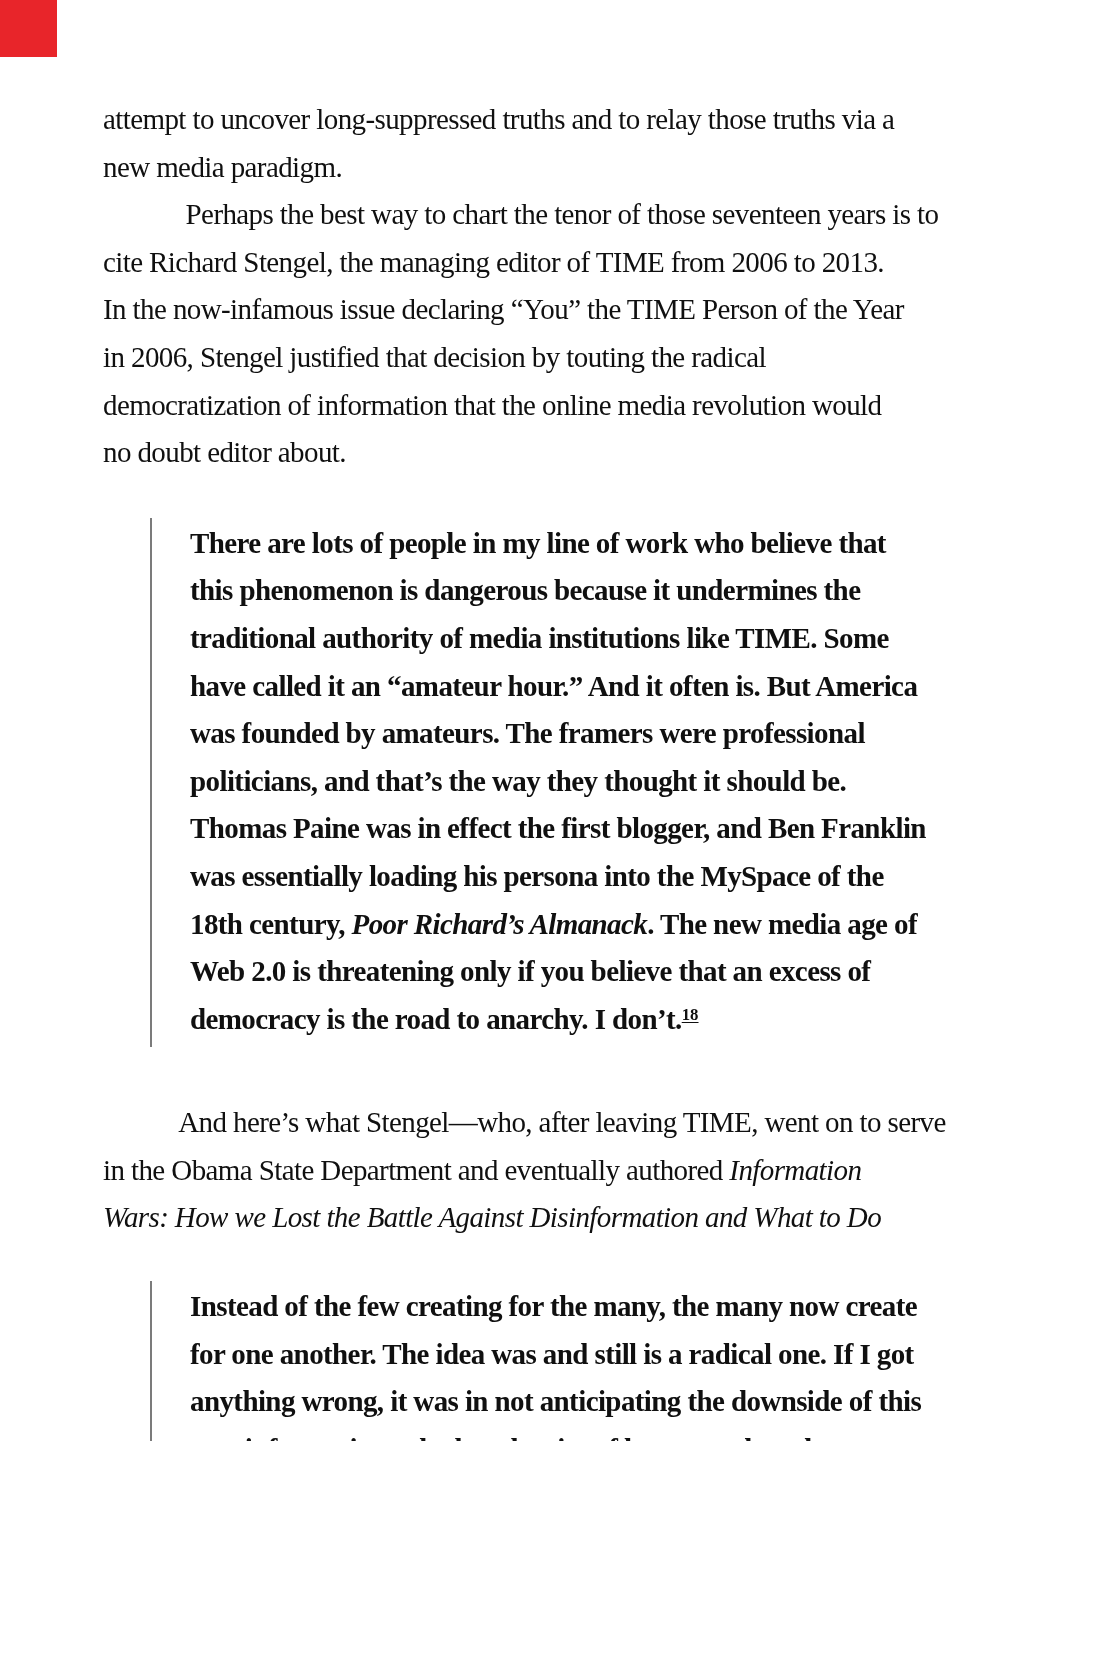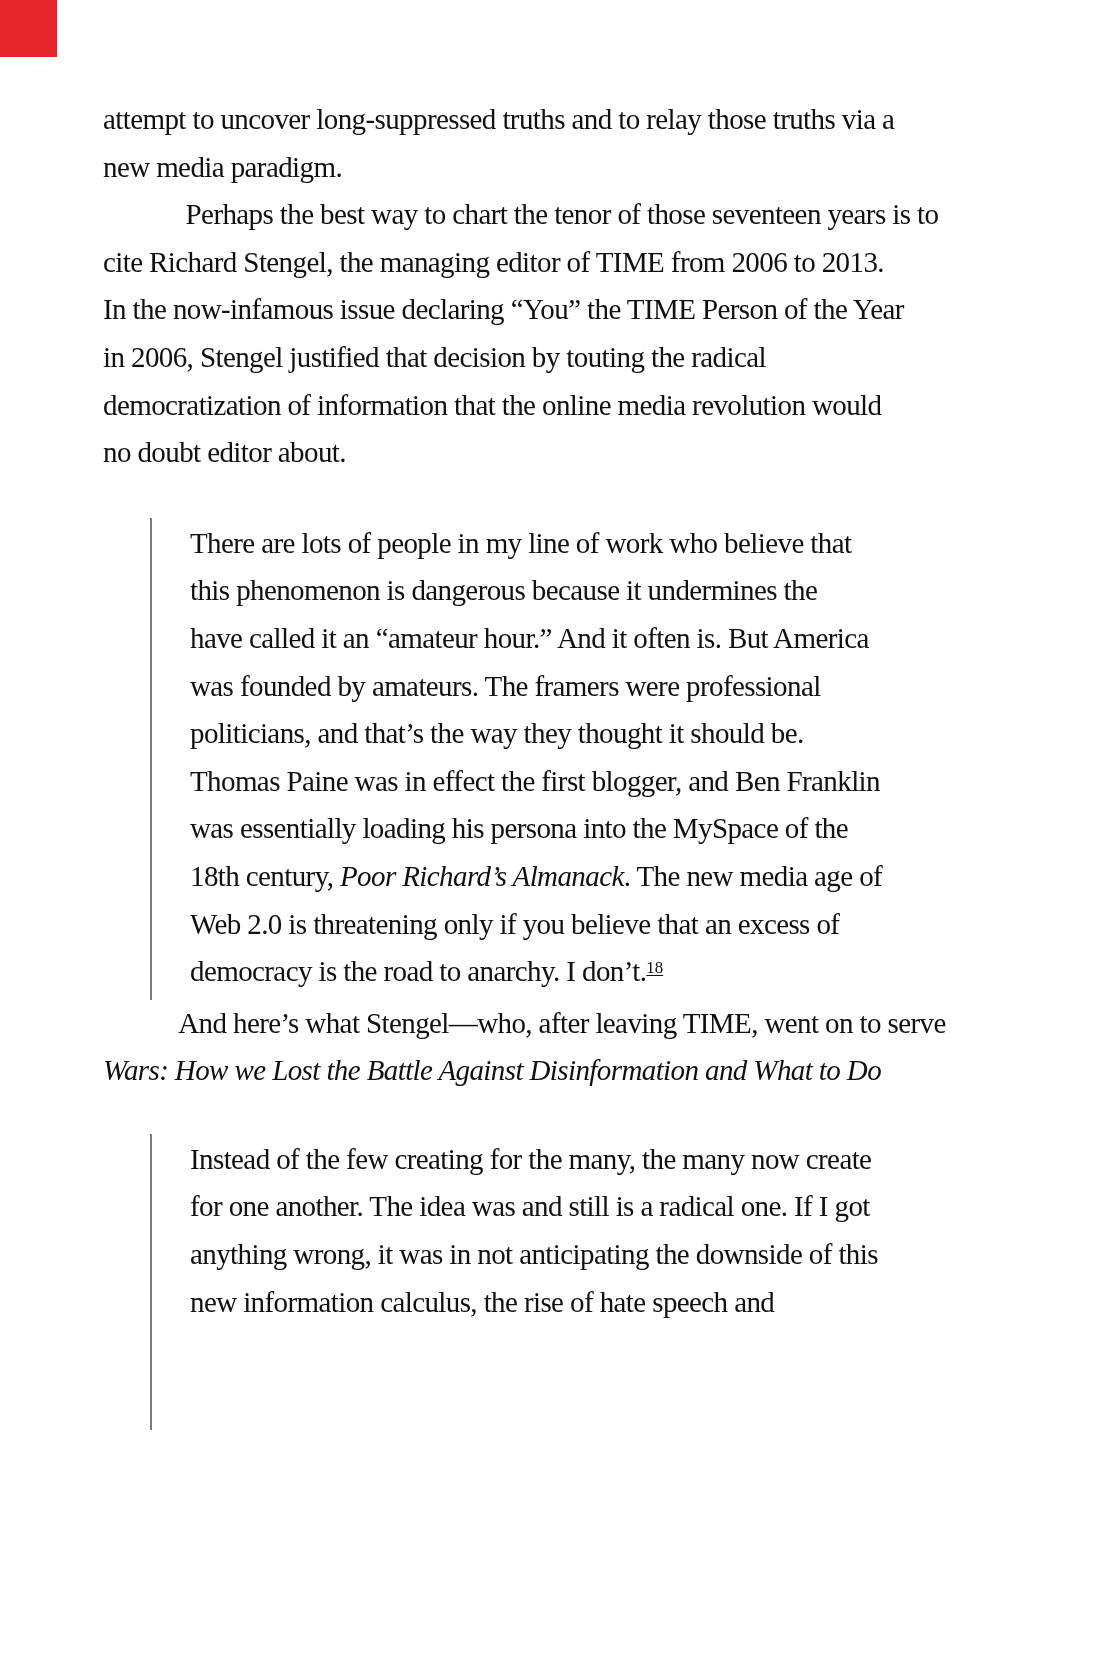--- a/index.html
+++ b/index.html
@@ -36,6 +36,7 @@
     margin: 41px 0 0 47px;
     padding: 2px 0 0 38px;
     border-left: 2.5px solid #7b7b7b;
+    font-weight: bold;
   }
   .quote.quote-last {
     margin-top: 39px;

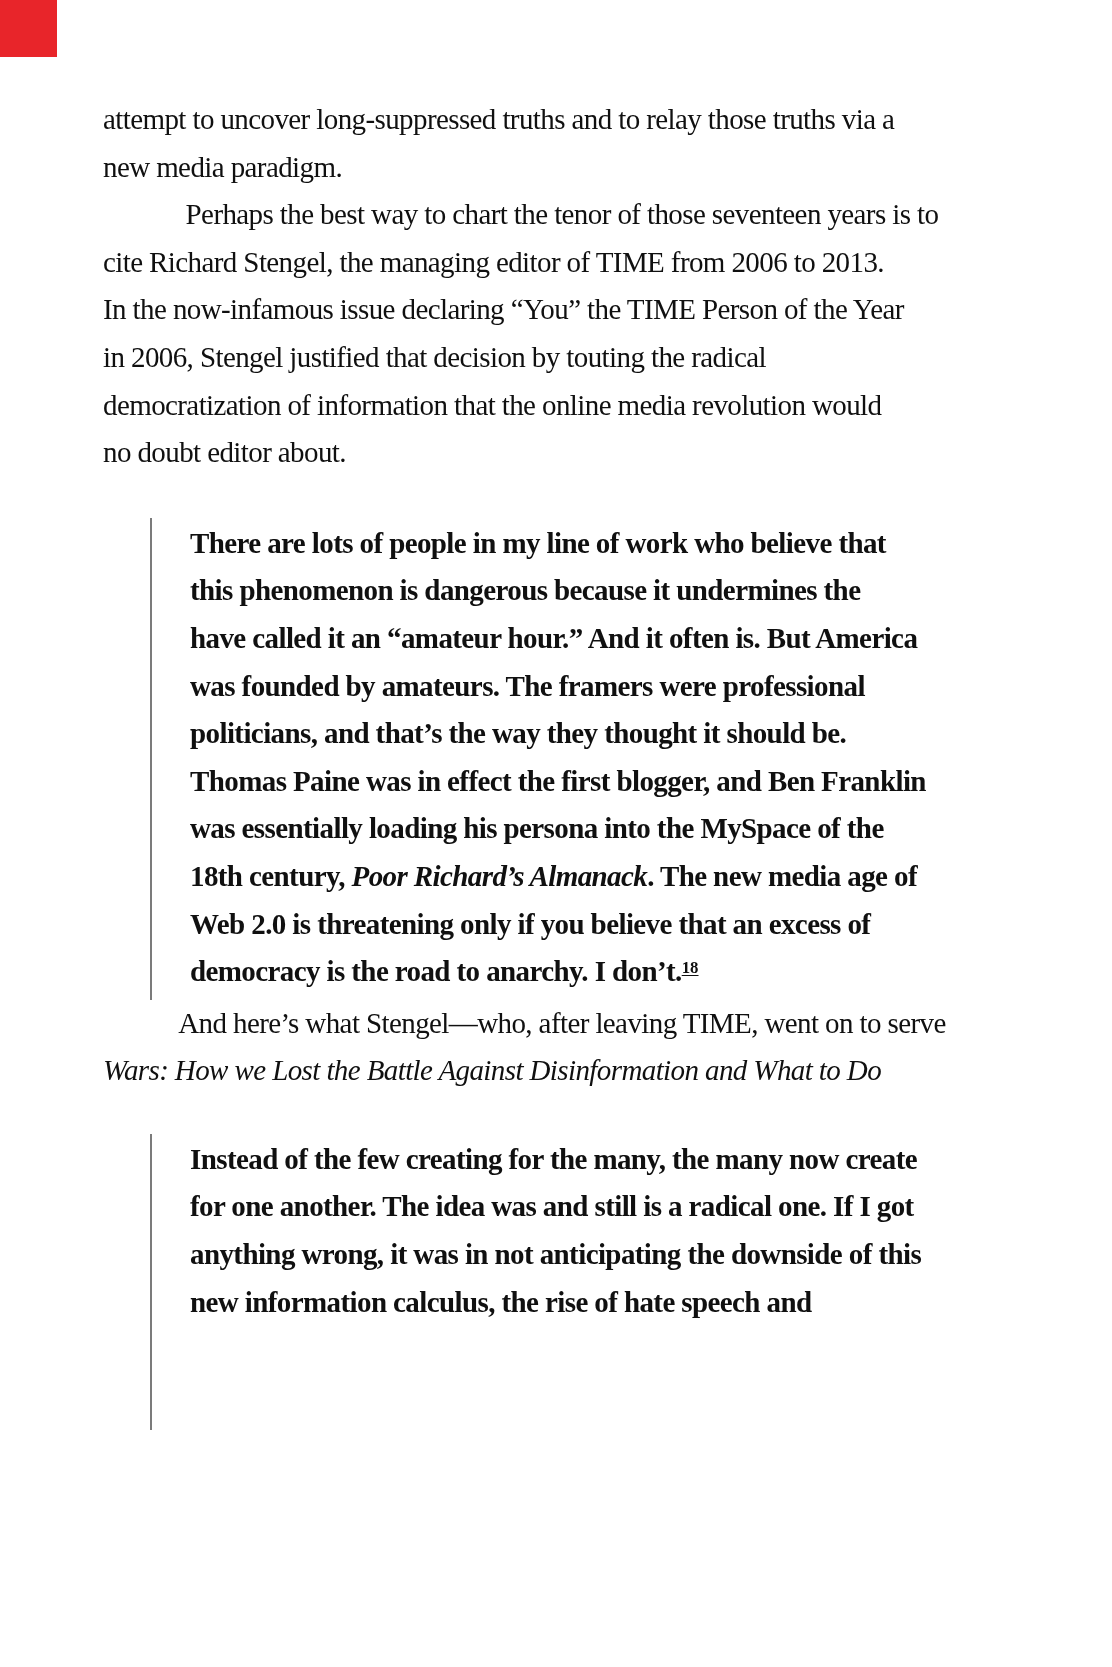--- a/index.html
+++ b/index.html
@@ -76,6 +76,7 @@
     <blockquote class="quote" style="border-left-color: rgb(123, 123, 123);">
         <div class="line"><span>There are lots of people in my line of work who believe that</span></div>
         <div class="line"><span>this phenomenon is dangerous because it undermines the</span></div>
+        <div class="line"><span>traditional authority of media institutions like TIME. Some</span></div>
         <div class="line"><span>have called it an “amateur hour.” And it often is. But America</span></div>
         <div class="line"><span>was founded by amateurs. The framers were professional</span></div>
         <div class="line"><span>politicians, and that’s the way they thought it should be.</span></div>

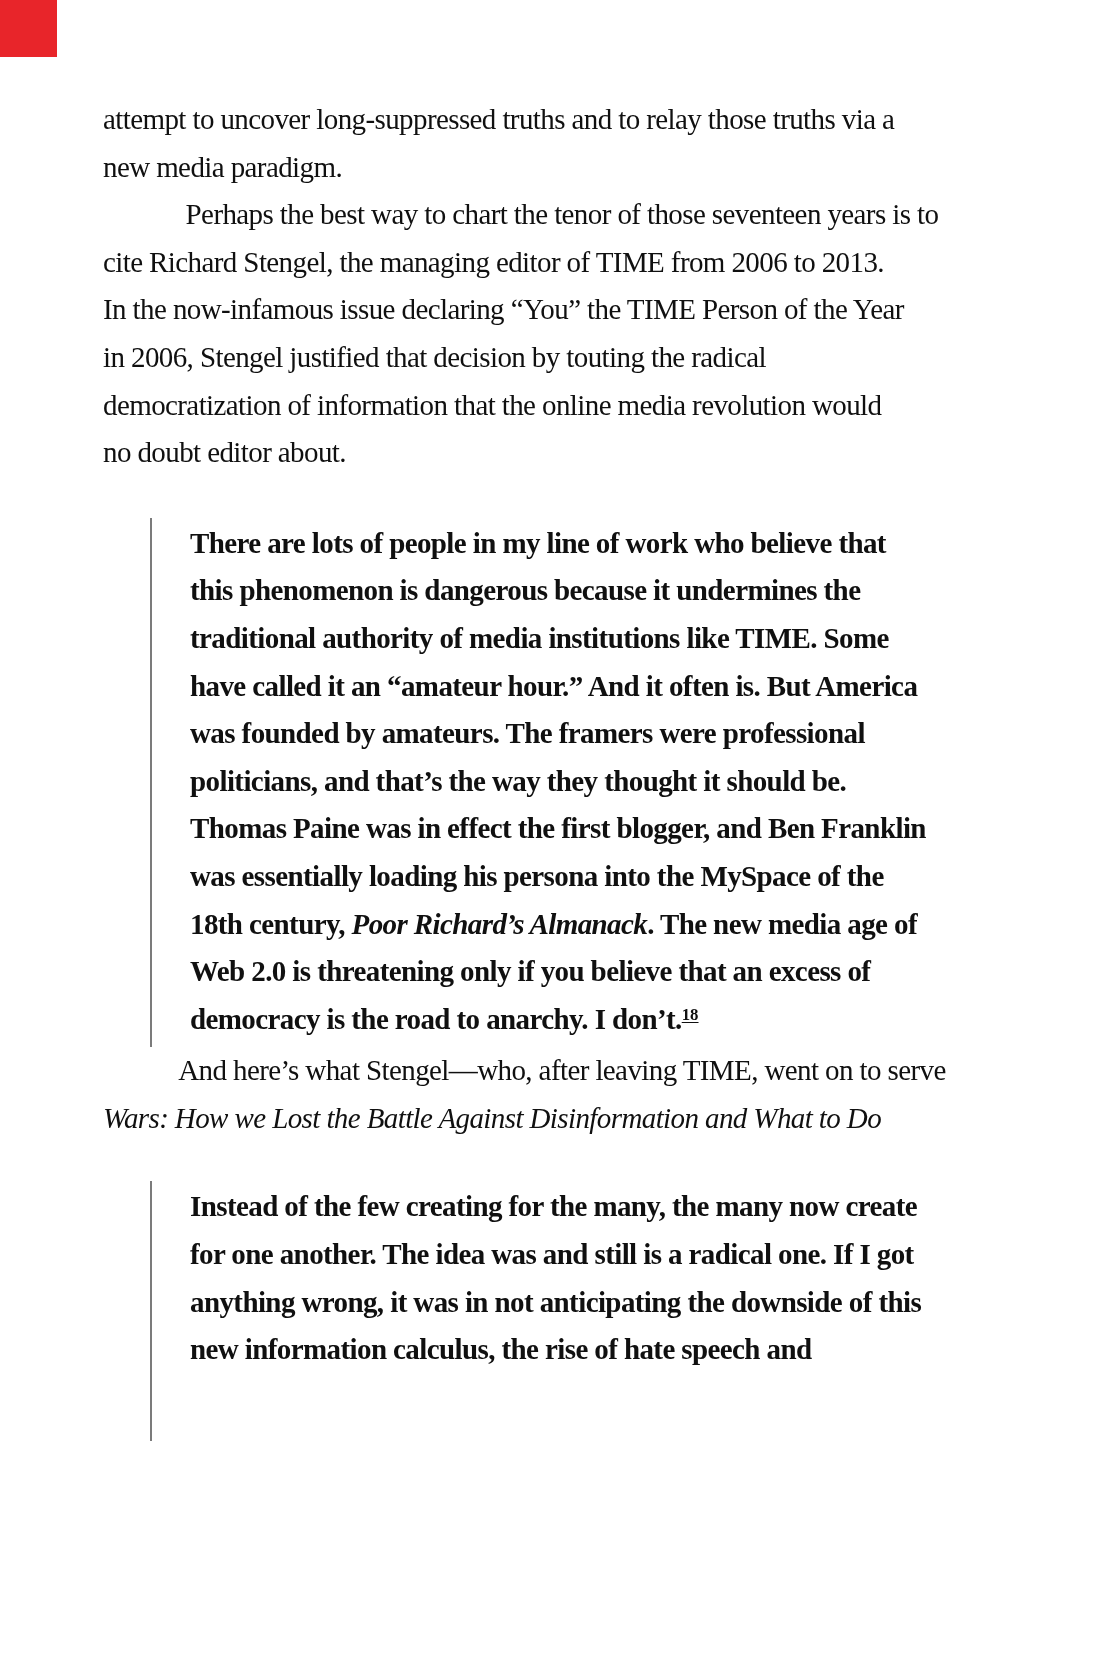--- a/index.html
+++ b/index.html
@@ -42,7 +42,7 @@
     margin-top: 39px;
     padding-bottom: 104px;
   }
-  .para-after-quote { }
+  .para-after-quote { margin-top: 52px; }
   i { font-style: italic; }
   .fnref {
     font-size: 0.58em;

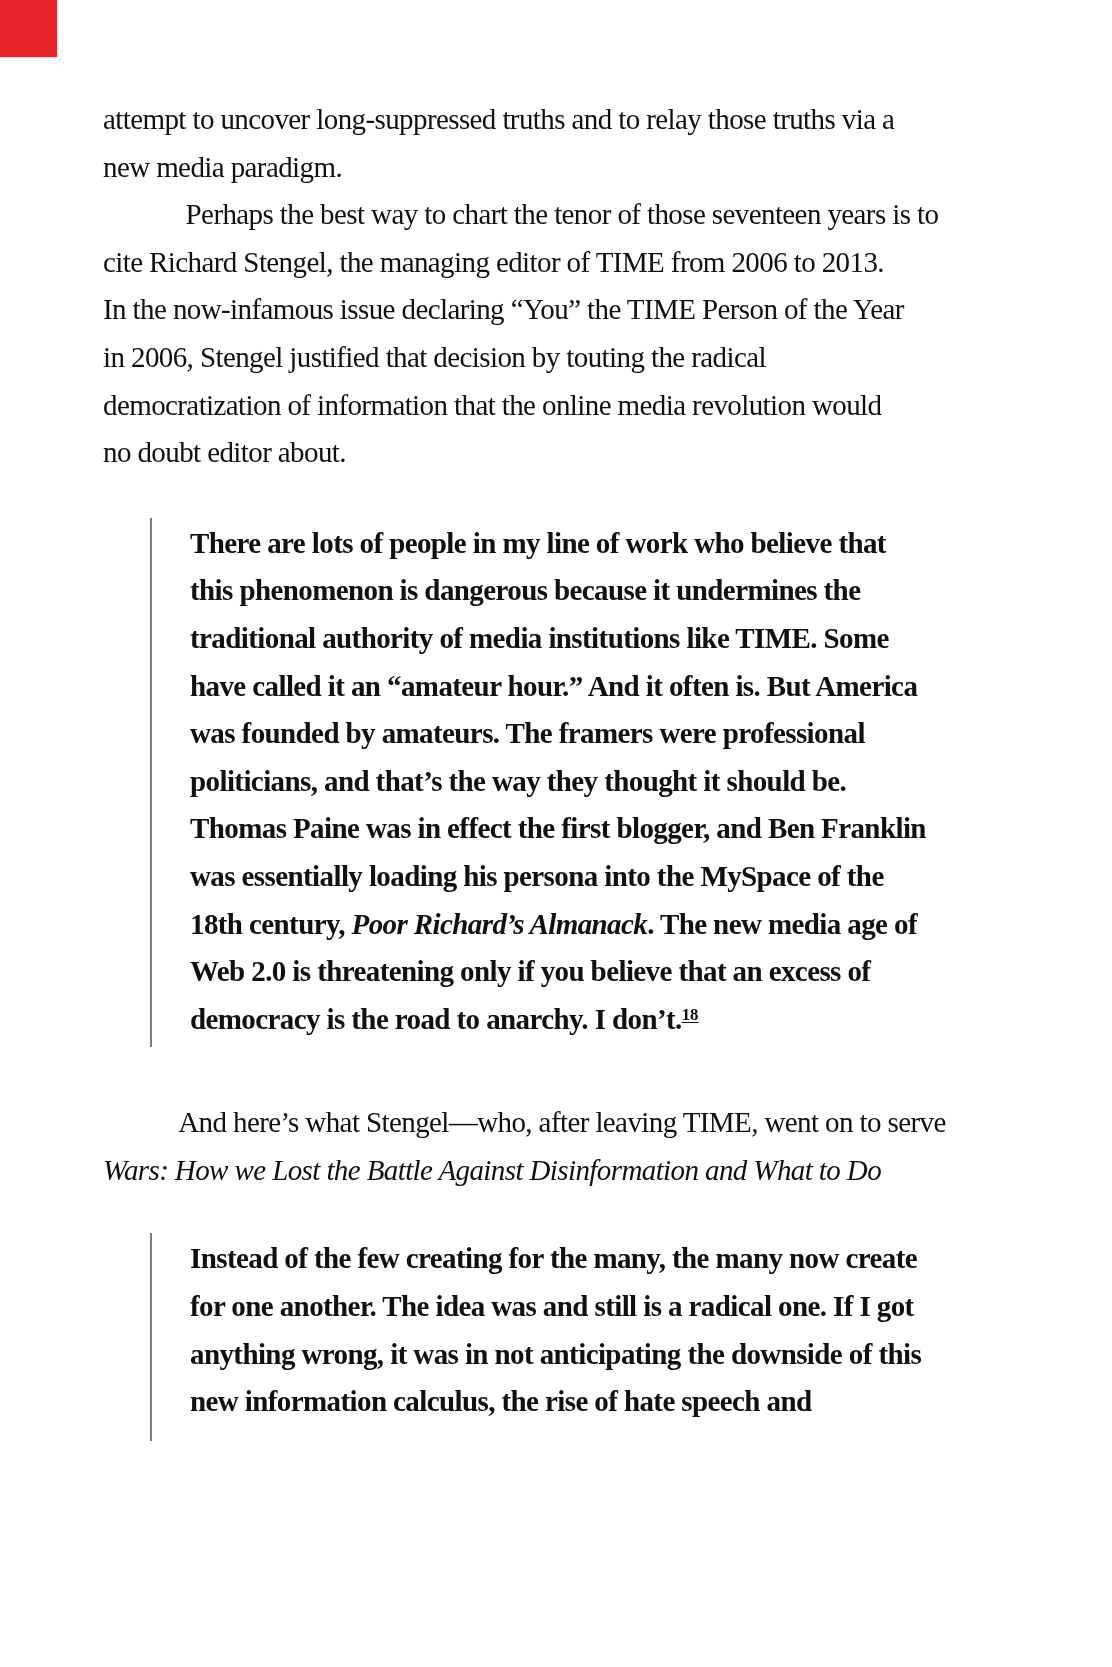--- a/index.html
+++ b/index.html
@@ -88,6 +88,7 @@
       </blockquote>
     <div class="para para-after-quote">
         <div class="line indent"><span>And here’s what Stengel—who, after leaving TIME, went on to serve</span></div>
+        <div class="line"><span>in the Obama State Department and eventually authored </span><i>Information</i></div>
         <div class="line"><i>Wars: How we Lost the Battle Against Disinformation and What to Do</i></div>
       </div>
     <blockquote class="quote quote-last" style="border-left-color: rgb(123, 123, 123);">

